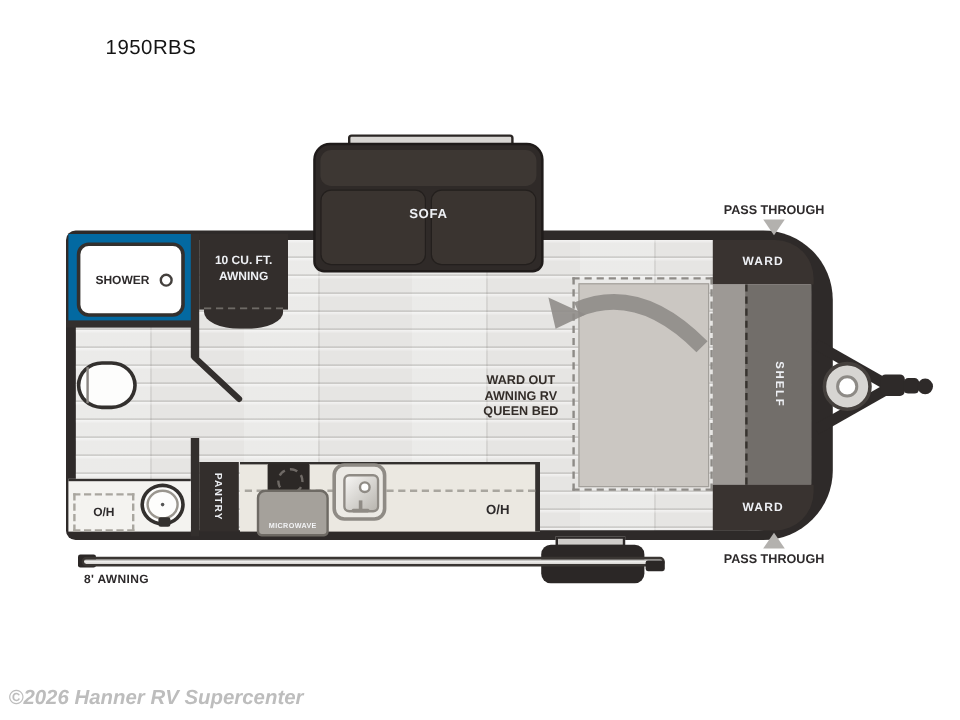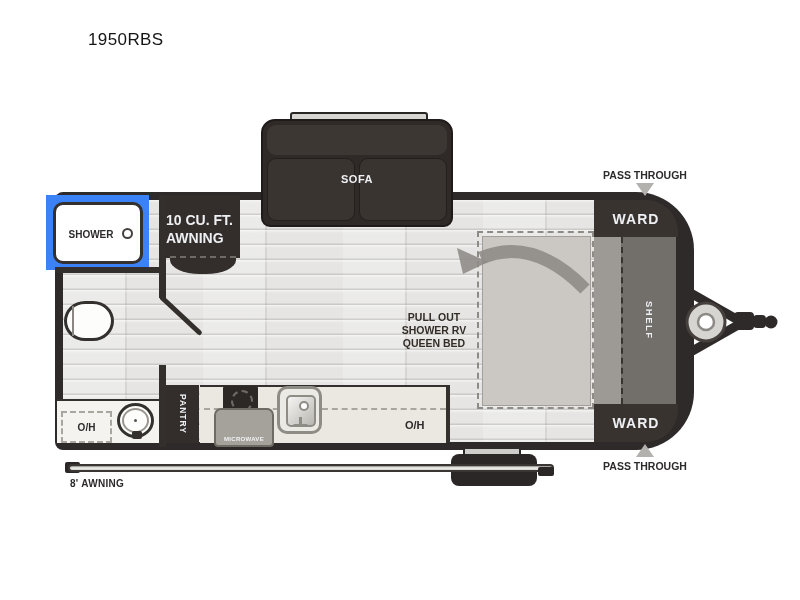--- a/index.html
+++ b/index.html
@@ -41,7 +41,7 @@
           border-radius:42% 42% 42% 42% / 50% 50% 50% 50%;}
   .toilet-tank{position:absolute;left:5px;top:2px;bottom:2px;width:2px;background:#8a8682;}
   .fridge{left:166px;top:195px;width:74px;height:63px;background:#332e2c;color:#eef0f4;
-          font-weight:bold;font-size:14px;text-align:left;line-height:1.3;padding-top:16px;box-sizing:border-box;}
+          font-weight:bold;font-size:10px;text-align:center;line-height:1.3;padding-top:16px;box-sizing:border-box;}
   .fridge-door{left:170px;top:256px;width:66px;height:16px;background:#332e2c;
                border-top:2px dashed #6e6a66;border-radius:0 0 30px 30px / 0 0 14px 14px;}
   .door-swing{left:160px;top:295px;width:56px;height:5px;background:#332f2d;border-radius:3px;

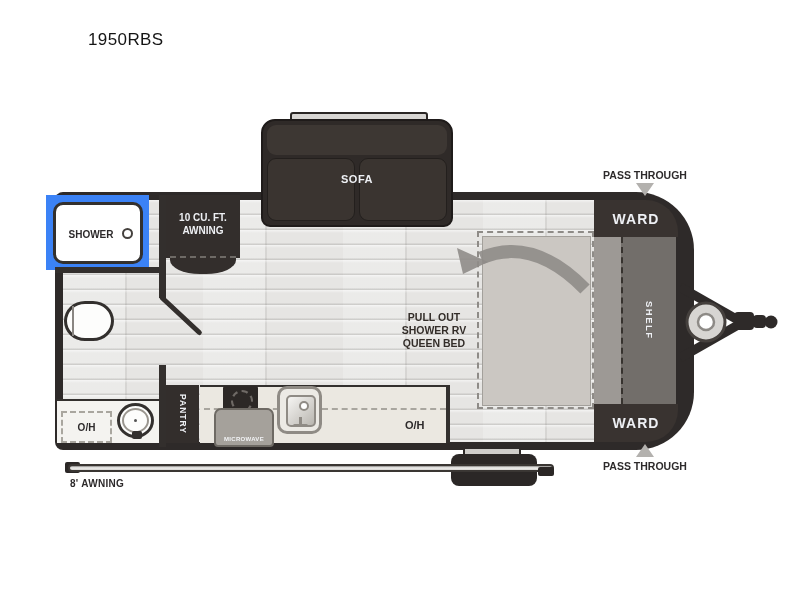--- a/index.html
+++ b/index.html
@@ -93,7 +93,7 @@
             display:flex;align-items:center;justify-content:center;}
   .ward-bottom{left:594px;top:404px;width:84px;height:38px;background:#393330;border-radius:0 0 32px 0;
             display:flex;align-items:center;justify-content:center;}
-  .ward-label{font-weight:bold;font-size:14px;letter-spacing:1px;}
+  .ward-label{font-weight:bold;font-size:10px;letter-spacing:1px;}
   .shelf{left:594px;top:237px;width:82px;height:167px;background:#9d9995;}
   .shelf-inner{position:absolute;left:27px;top:0;right:0;bottom:0;background:#726e6a;
                border-left:2px dashed #37332f;display:flex;align-items:center;justify-content:center;}

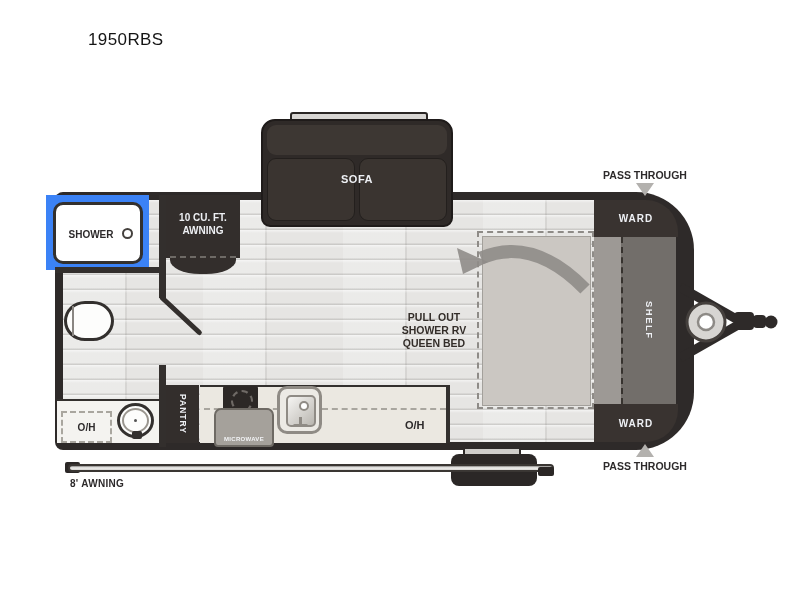--- a/index.html
+++ b/index.html
@@ -31,7 +31,7 @@
   .sofa-label{left:0;top:52px;width:100%;text-align:center;font-size:11px;letter-spacing:.5px;}
 
   
-  .shower-block{left:46px;top:195px;width:103px;height:75px;background:#3b82f6;}
+  .shower-block{left:57px;top:195px;width:103px;height:75px;background:#0369a1;}
   .shower-pan{position:absolute;left:7px;top:7px;width:84px;height:56px;background:#ffffff;
               border:3px solid #33302e;border-radius:10px;}
   .shower-label{left:4px;top:24px;width:62px;text-align:center;font-size:10px;}

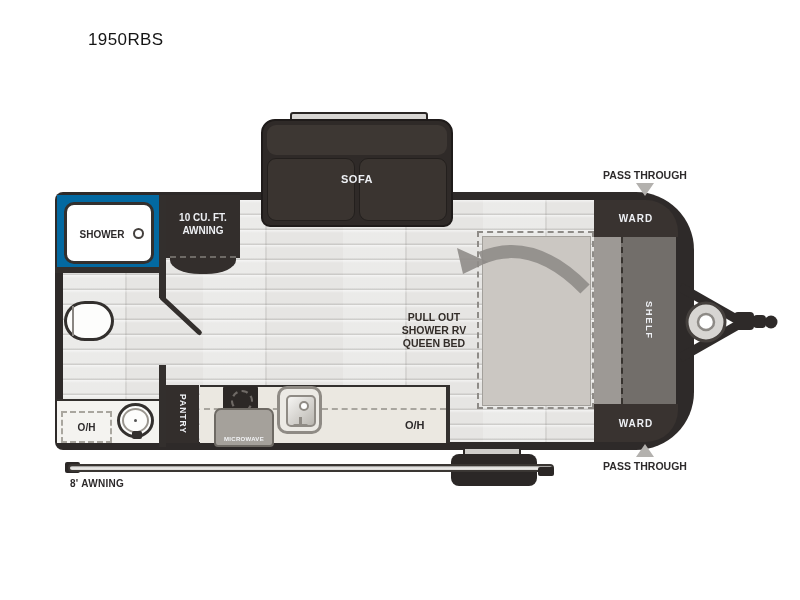--- a/index.html
+++ b/index.html
@@ -165,7 +165,7 @@
     <polygon points="23,49 17,23 48,37" fill="#8f8c88" opacity="0.9"></polygon>
   </svg>
   <div class="abs lbl pullout-text">
-    <div>PULL OUT</div>
+    <div>WARD OUT</div>
     <div>SHOWER RV</div>
     <div>QUEEN BED</div>
   </div>

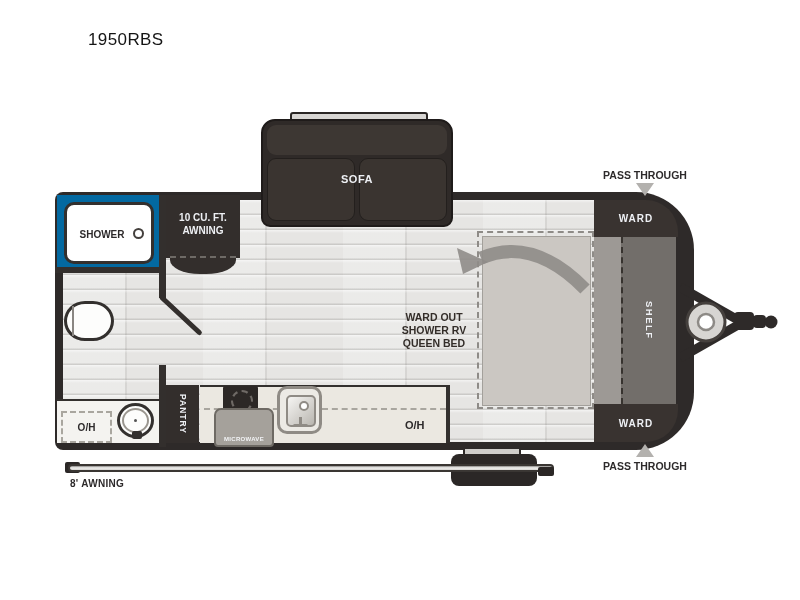--- a/index.html
+++ b/index.html
@@ -166,7 +166,7 @@
   </svg>
   <div class="abs lbl pullout-text">
     <div>WARD OUT</div>
-    <div>SHOWER RV</div>
+    <div>AWNING RV</div>
     <div>QUEEN BED</div>
   </div>
 

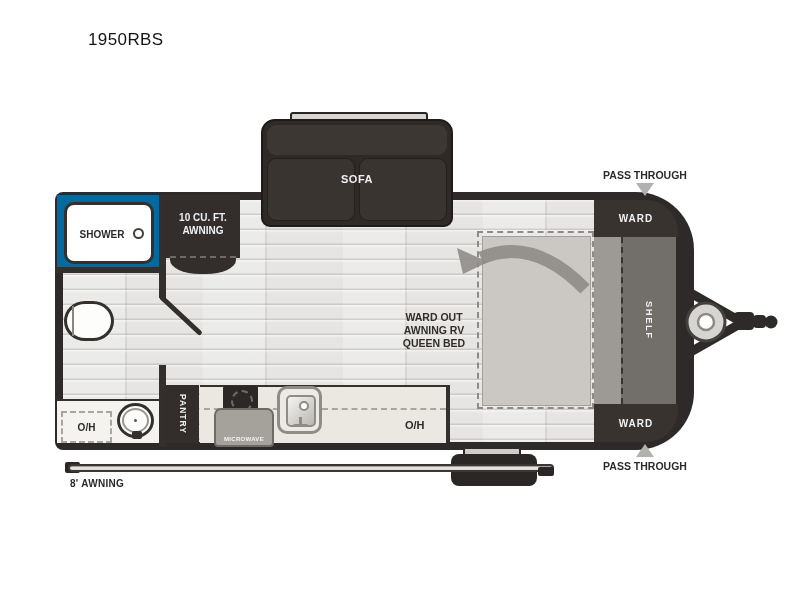--- a/index.html
+++ b/index.html
@@ -235,6 +235,7 @@
   <div class="abs awning-cap-right"></div>
   <div class="abs lbl awning-label">8' AWNING</div>
 
+  <div class="abs watermark">©2026 Hanner RV Supercenter</div>
 </div>
 
 </body></html>

